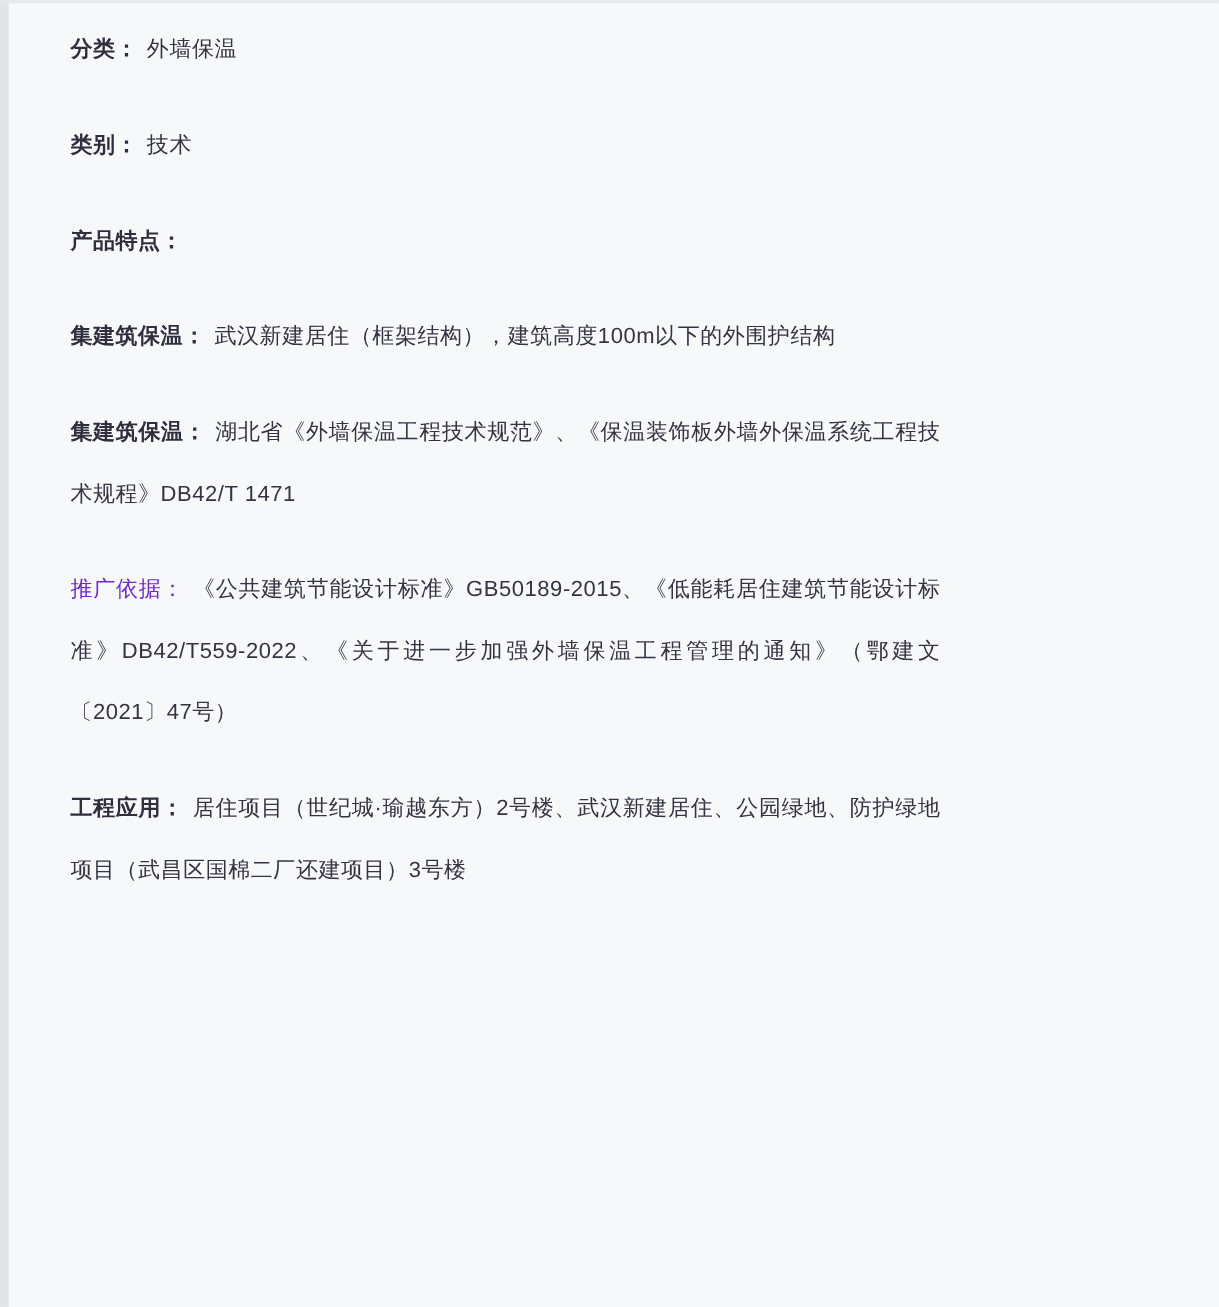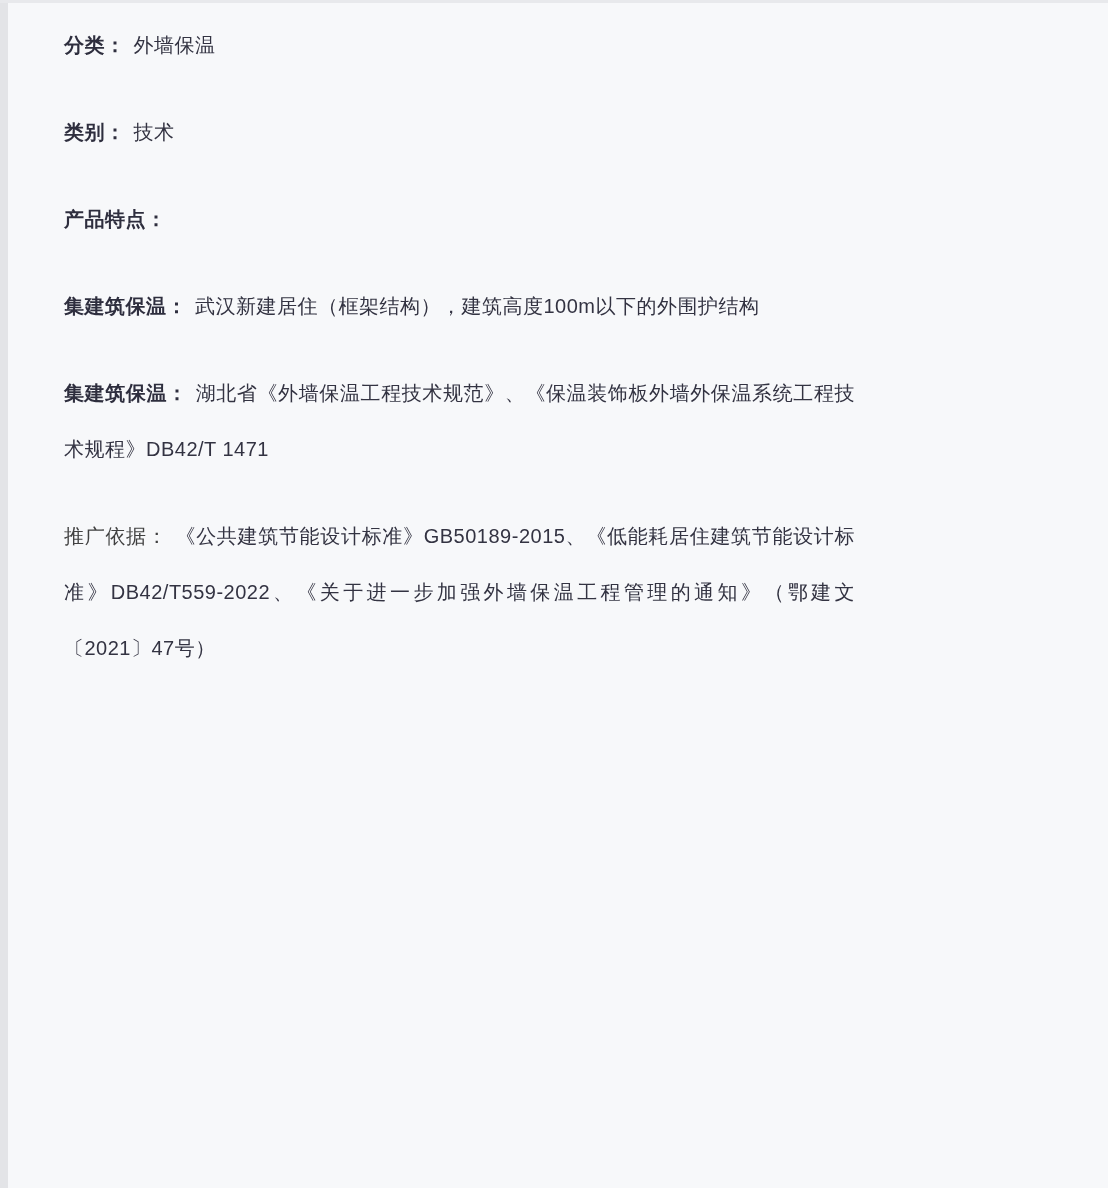--- a/index.html
+++ b/index.html
@@ -51,7 +51,7 @@
   }
   .lbl.regular {
     font-weight: normal;
-    color: #404040;
+    color: #6d28d9;
   }
   .val {
     color: #333342;

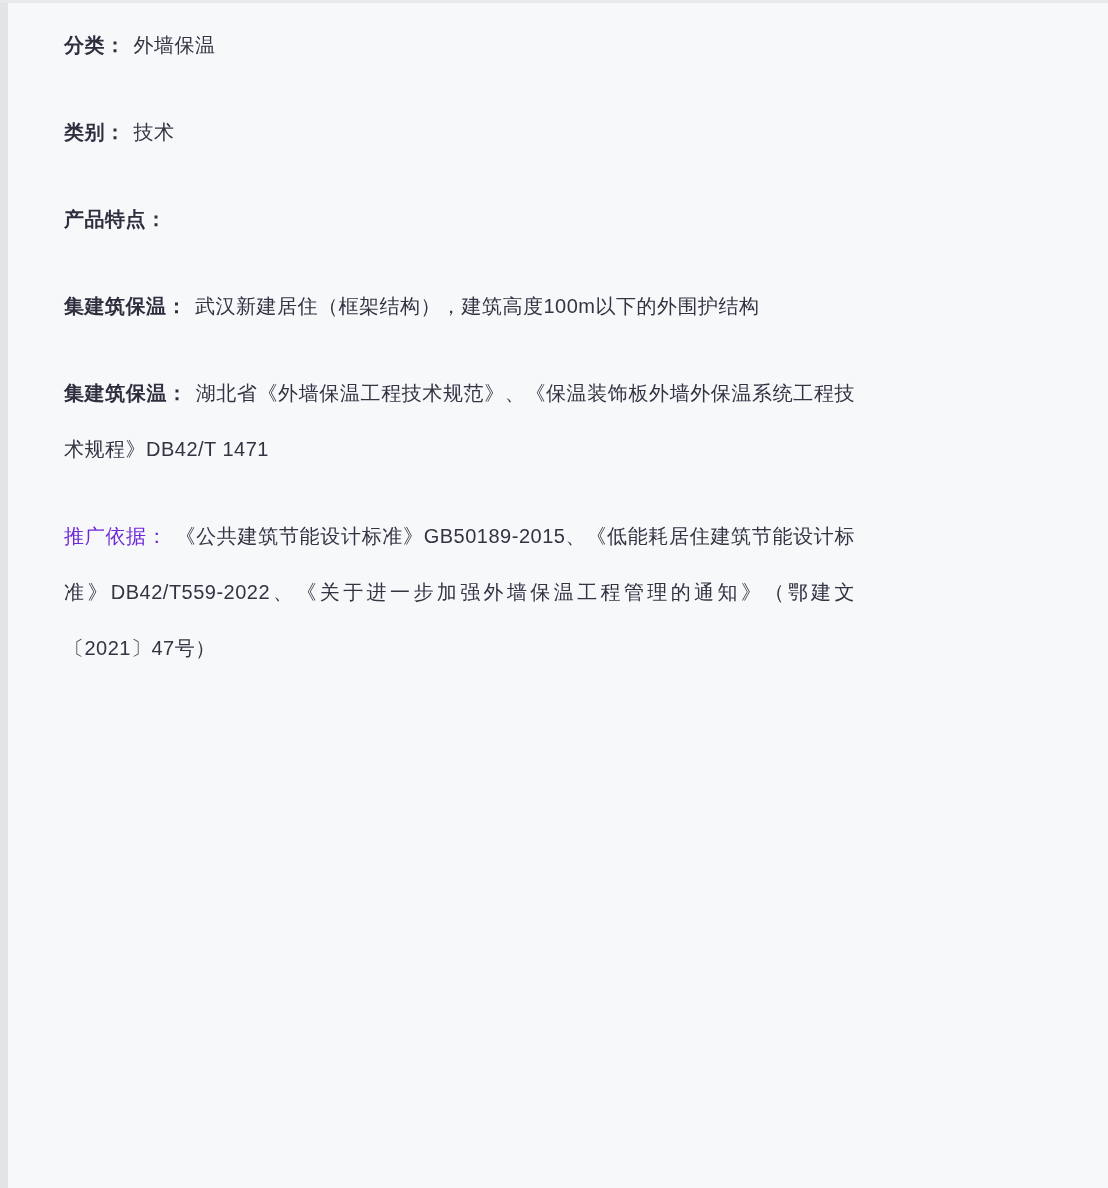--- a/index.html
+++ b/index.html
@@ -80,6 +80,7 @@
 
   <p class="field"><span class="lbl regular">推广依据：</span><span class="val">《公共建筑节能设计标准》GB50189-2015、《低能耗居住建筑节能设计标准》DB42/T559-2022、《关于进一步加强外墙保温工程管理的通知》（鄂建文〔2021〕47号）</span></p>
 
+  <p class="field"><strong class="lbl">工程应用：</strong><span class="val">居住项目（世纪城·瑜越东方）2号楼、武汉新建居住、公园绿地、防护绿地项目（武昌区国棉二厂还建项目）3号楼</span></p>
 
 </div>
 

